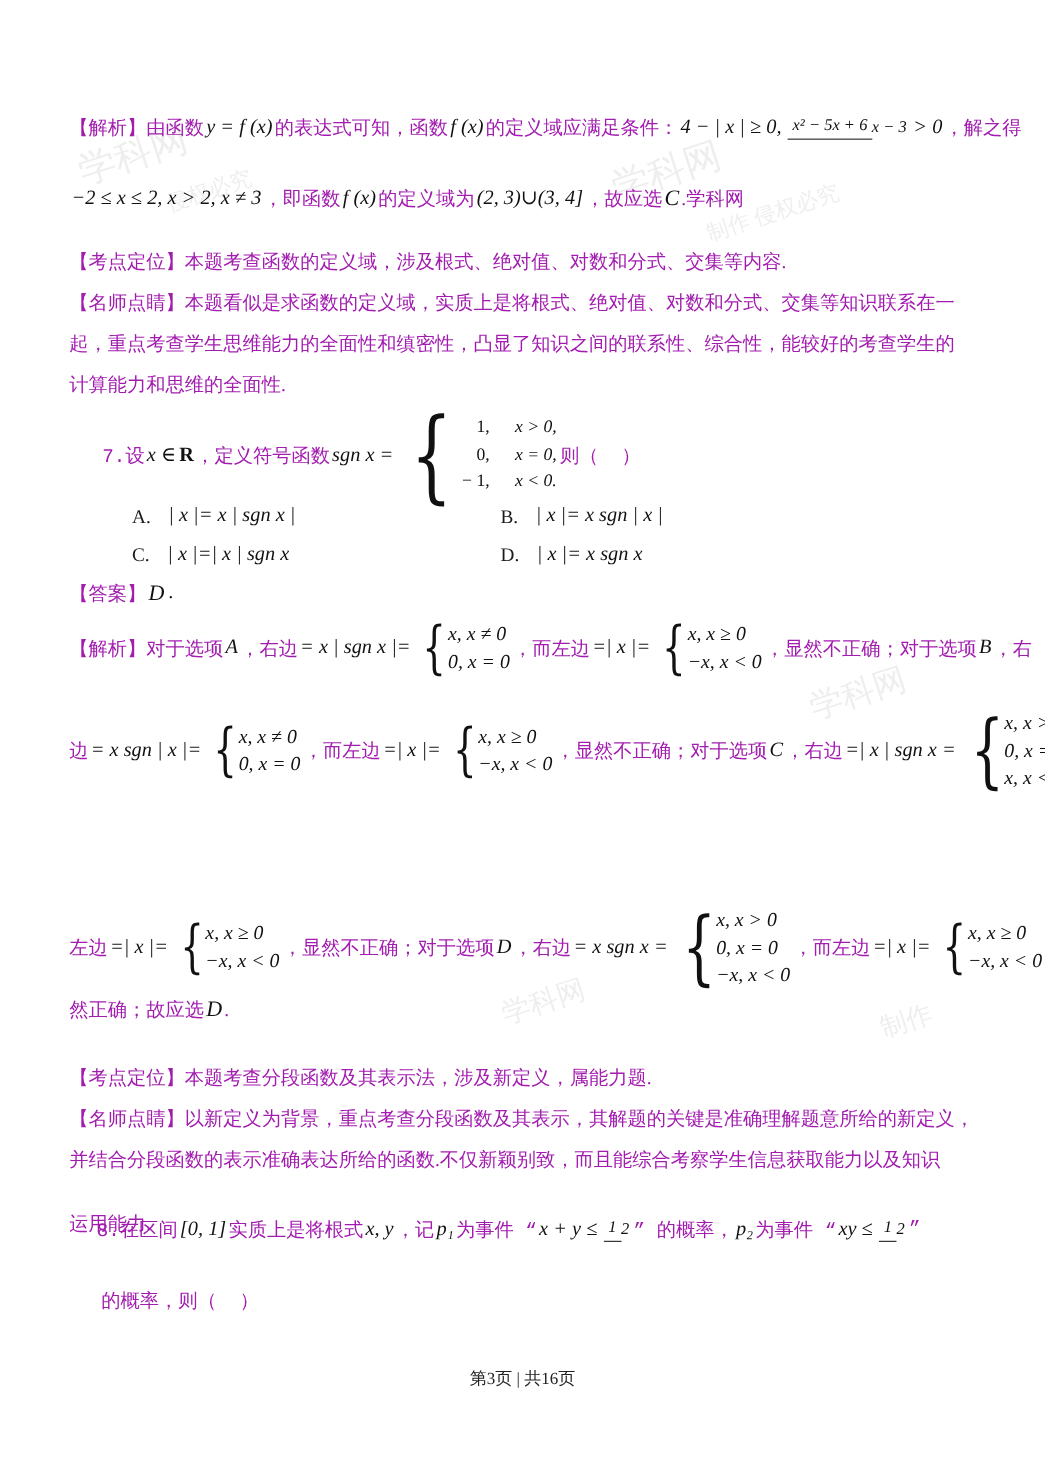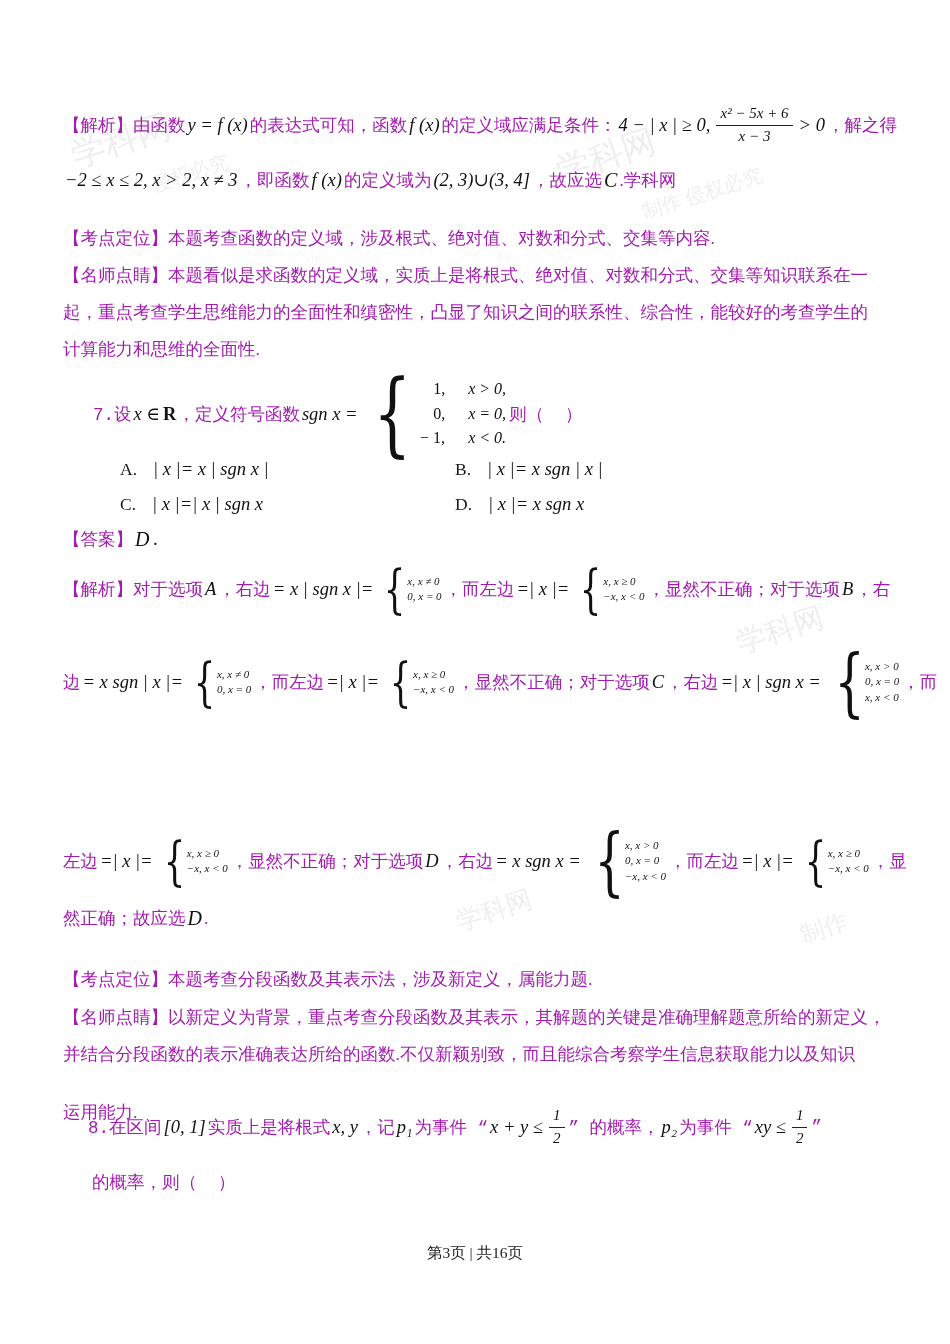--- a/index.html
+++ b/index.html
@@ -13,7 +13,7 @@
   .m{font-family:"Liberation Serif","DejaVu Serif",serif;font-style:italic;margin:0 2px;font-size:18.5px;color:#111;}
   .mb{font-family:"Liberation Serif","DejaVu Serif",serif;font-style:normal;font-weight:700;margin:0 1px;font-size:18.5px;color:#111;}
   .big{font-size:20px;}
-  .frac{display:inline-flex;flex-direction:column;align-items:center;font-style:italic;font-size:15px;line-height:1.3;margin:0 4px;color:#111;}
+  .frac{display:inline-flex;flex-direction:row;align-items:center;font-style:italic;font-size:15px;line-height:1.3;margin:0 4px;color:#111;}
   .frac .num{border-bottom:1.3px solid #222;padding:0 4px 1px;}
   .frac .den{padding-top:1px;}
   .pw{display:inline-flex;align-items:center;margin:0 3px;color:#111;}

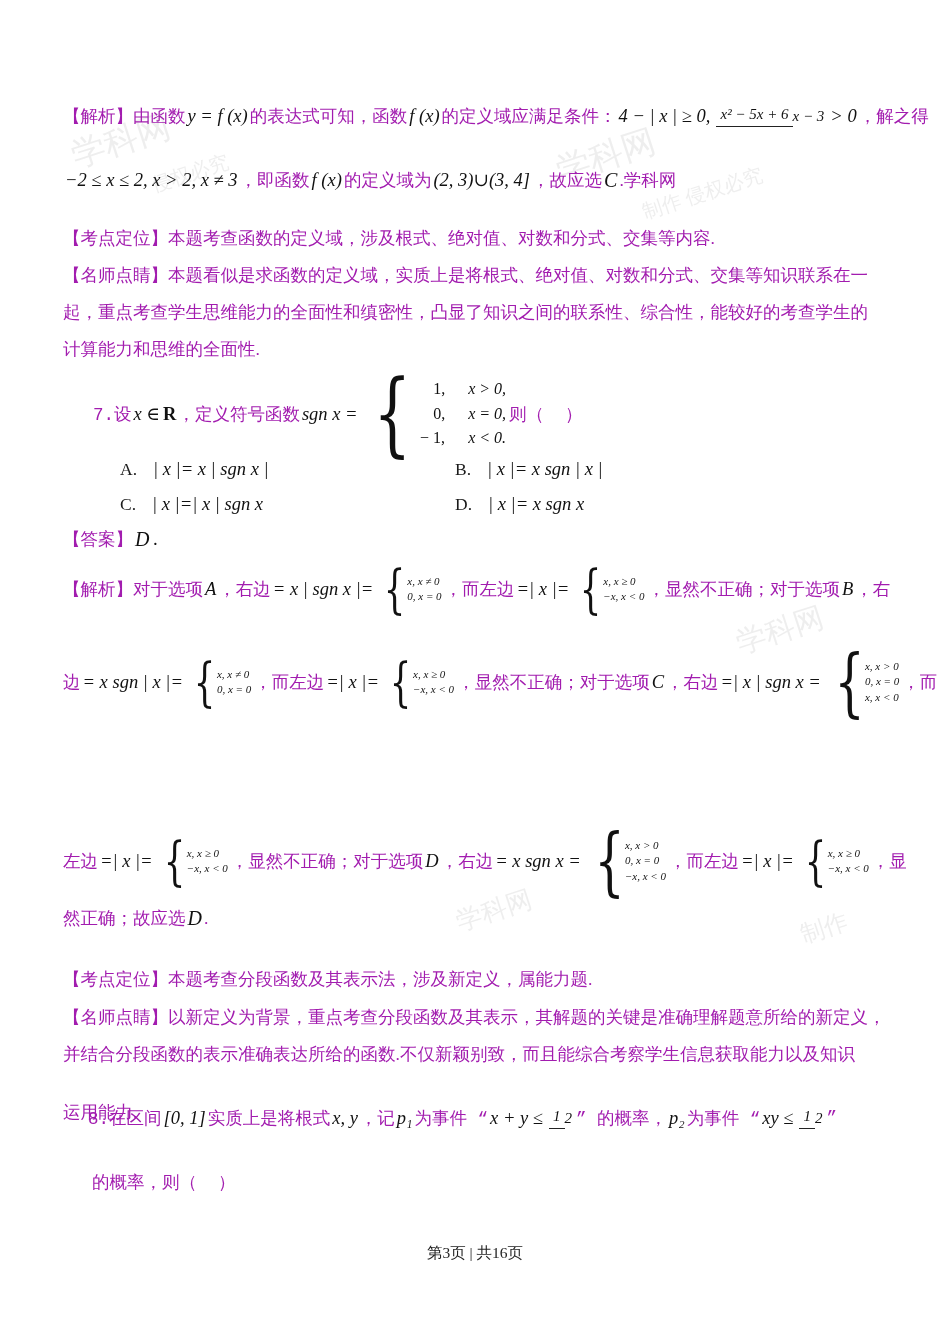--- a/index.html
+++ b/index.html
@@ -19,7 +19,7 @@
   .pw{display:inline-flex;align-items:center;margin:0 3px;color:#111;}
   .pw .brace{display:inline-block;font-family:"DejaVu Serif",serif;font-style:normal;line-height:1;transform:scaleX(.65);color:#111;}
   .pw .rows{display:inline-flex;flex-direction:column;}
-  .pw .rows .row{font-style:italic;font-size:11px;line-height:1.38;white-space:pre;}
+  .pw .rows .row{font-style:italic;font-size:18px;line-height:1.38;white-space:pre;}
   .pw.two .brace{font-size:52px;margin-right:-4px;}
   .pw.three .brace{font-size:74px;margin-right:-8px;}
   .pw.def .brace{font-size:92px;margin-right:-12px;}

